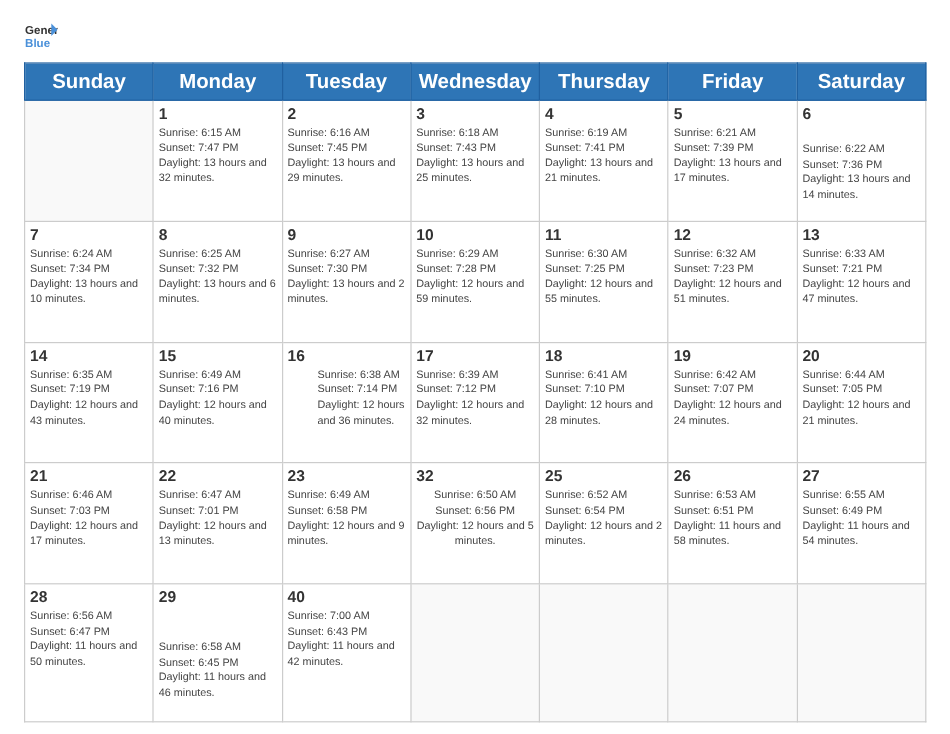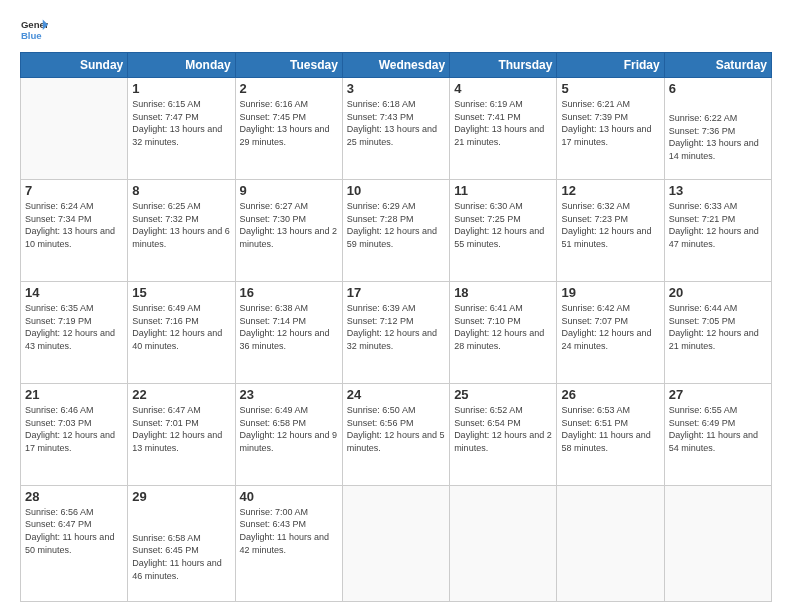--- a/index.html
+++ b/index.html
@@ -55,10 +55,10 @@
     .calendar thead tr th {
       background: #2e75b6;
       color: #fff;
-      font-size: 12px;
+      font-size: 17px;
       font-weight: bold;
       padding: 5px 4px;
-      text-align: right;
+      text-align: center;
       border: 1px solid #2060a0;
     }
     .calendar tbody tr td {

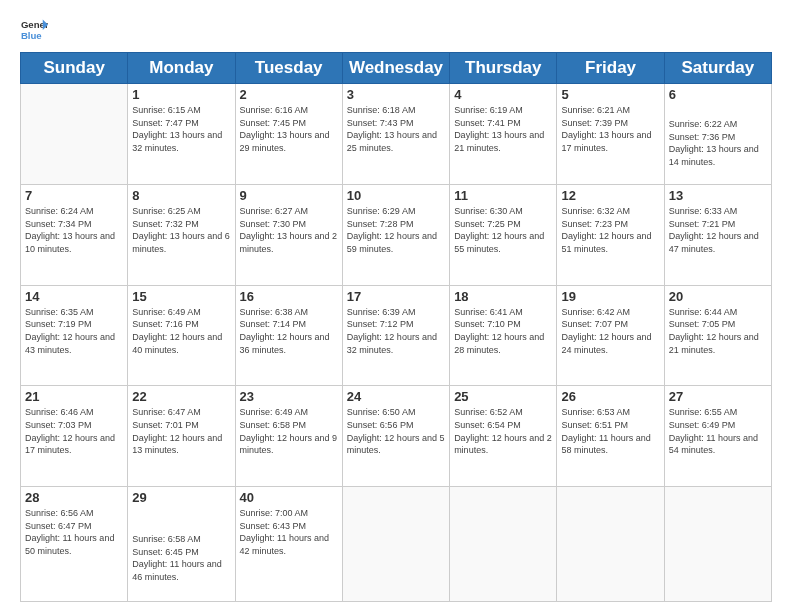--- a/index.html
+++ b/index.html
@@ -213,7 +213,7 @@
           </td>
           <td>
             <div class="day-number">16</div>
-            <div class="day-info" style="white-space: pre-line;">Sunrise: 6:38 AM
+            <div class="day-info" style="white-space: pre-line; margin-left: 25px;">Sunrise: 6:38 AM
 Sunset: 7:14 PM
 Daylight: 12 hours and 36 minutes.</div>
           </td>

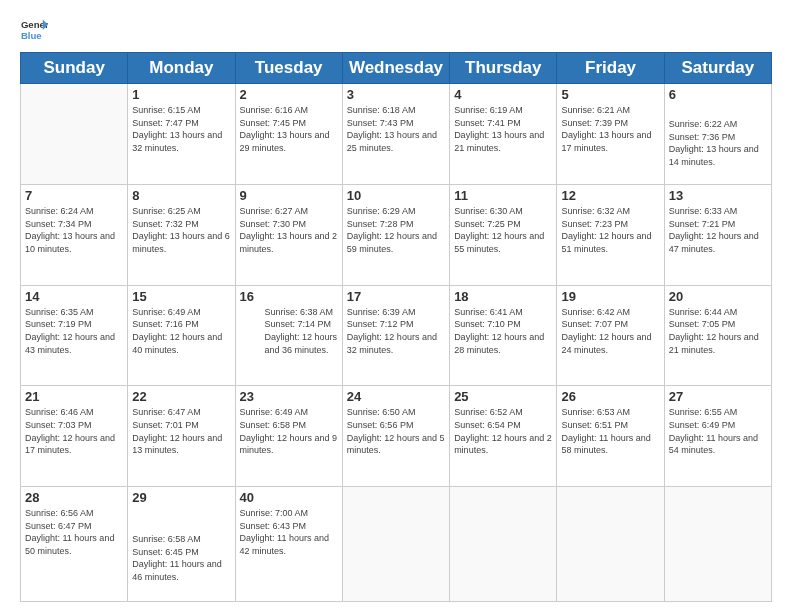--- a/index.html
+++ b/index.html
@@ -262,7 +262,7 @@
 Daylight: 12 hours and 9 minutes.</div>
           </td>
           <td>
-            <div class="day-number">24</div>
+            <div class="day-number">32</div>
             <div class="day-info" style="white-space: pre-line;">Sunrise: 6:50 AM
 Sunset: 6:56 PM
 Daylight: 12 hours and 5 minutes.</div>

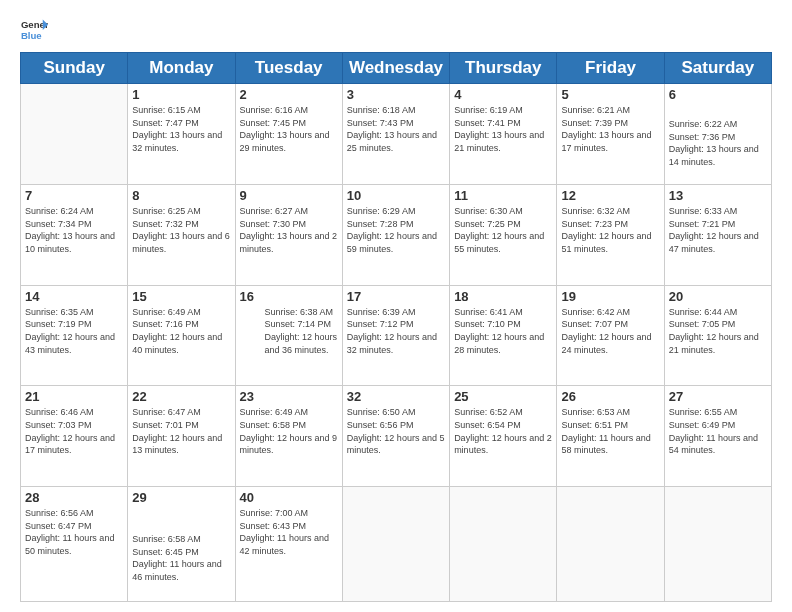--- a/index.html
+++ b/index.html
@@ -263,7 +263,7 @@
           </td>
           <td>
             <div class="day-number">32</div>
-            <div class="day-info" style="white-space: pre-line;">Sunrise: 6:50 AM
+            <div class="day-info" style="white-space: pre-line; text-align: center;">Sunrise: 6:50 AM
 Sunset: 6:56 PM
 Daylight: 12 hours and 5 minutes.</div>
           </td>

